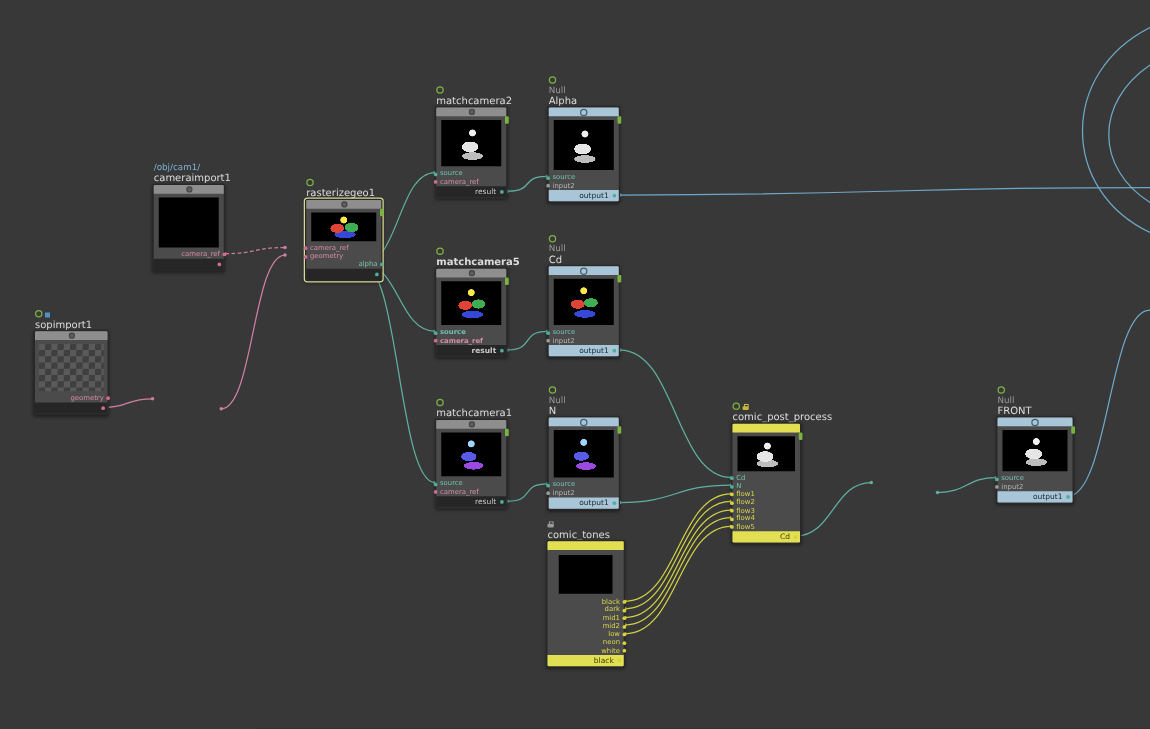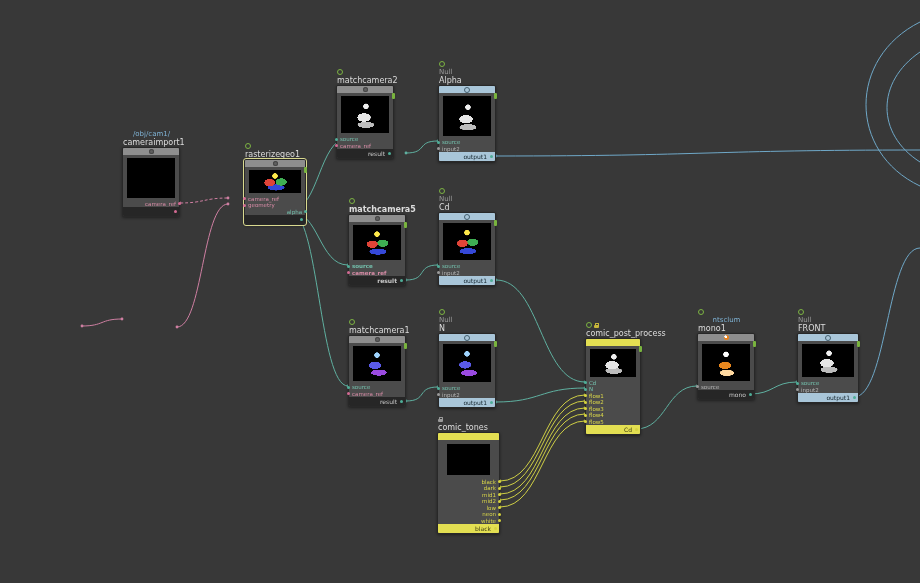--- a/index.html
+++ b/index.html
@@ -179,7 +179,7 @@
           <span class="flag"></span>
         </div>
       </div>
-      <div class="node" style="left: 336px; top: 57px; width: 58px;">
+      <div class="node" style="left: 348px; top: 57px; width: 58px;">
         <div class="labels">
           <div class="icons">
             <span class="ring"></span>

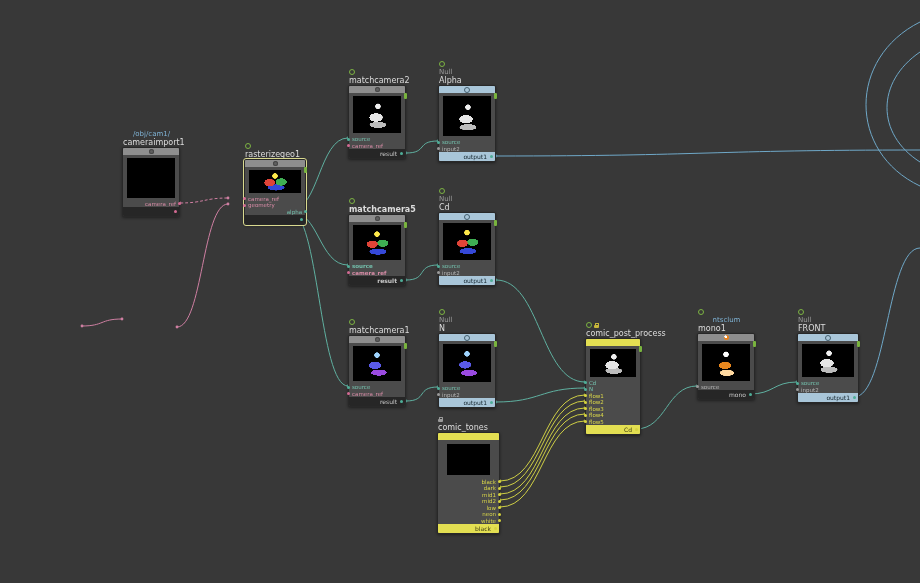--- a/index.html
+++ b/index.html
@@ -17,7 +17,7 @@
   .lock.yellow{background:#c9b73a;}
   .lock.yellow:before{border-color:#c9b73a;}
   .subtitle{font-size:7px;line-height:8px;color:#9a9a9a;padding-left:1px;white-space:nowrap;}
-  .subtitle.blue{color:#7fb3d5;text-align:center;}
+  .subtitle.blue{color:#7fb3d5;}
   .title{font-size:8px;line-height:9px;color:#dcdcdc;padding-left:1px;white-space:nowrap;}
 
   .body{position:relative;display:flex;flex-direction:column;background:#4b4b4b;border:1px solid #282828;border-radius:2px;box-shadow:0 1px 3px rgba(0,0,0,.45);}

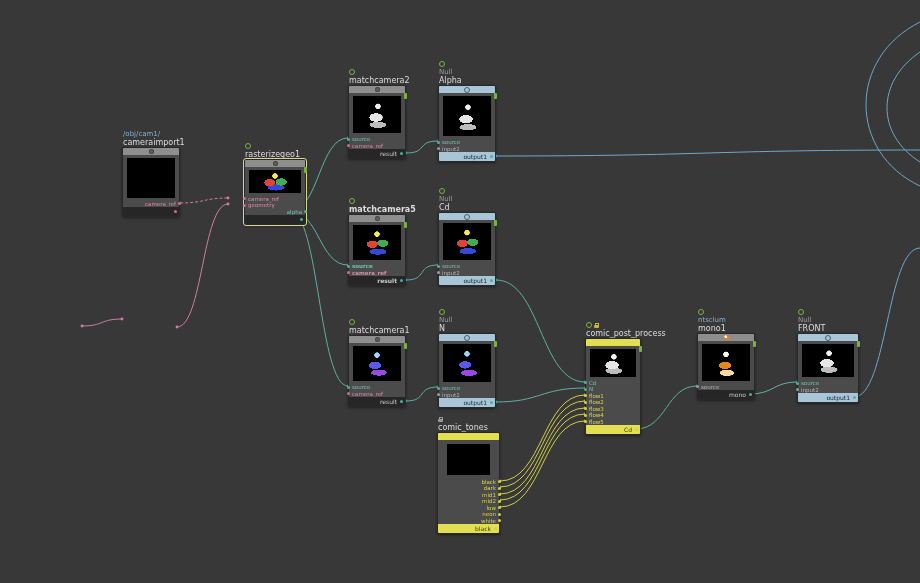--- a/index.html
+++ b/index.html
@@ -179,6 +179,25 @@
           <span class="flag"></span>
         </div>
       </div>
+      <div class="node" style="left: 27px; top: 236px; width: 60px;">
+        <div class="labels">
+          <div class="icons">
+            <span class="ring"></span>
+            <span class="chip-blue"></span>
+          </div>
+          <div class="title">sopimport1</div>
+        </div>
+        <div class="body" style="height: 66px;">
+          <div class="header gray">
+            <span class="hicon dot"></span>
+          </div>
+          <div class="thumb checker"></div>
+          <div class="rows">
+            <div class="row right"><span class="plabel c-pink">geometry</span><span class="pdot bg-pink"></span></div>
+          </div>
+          <div class="footer "><span class="flabel"></span><span class="fdot bg-pink"></span></div>
+        </div>
+      </div>
       <div class="node" style="left: 348px; top: 57px; width: 58px;">
         <div class="labels">
           <div class="icons">

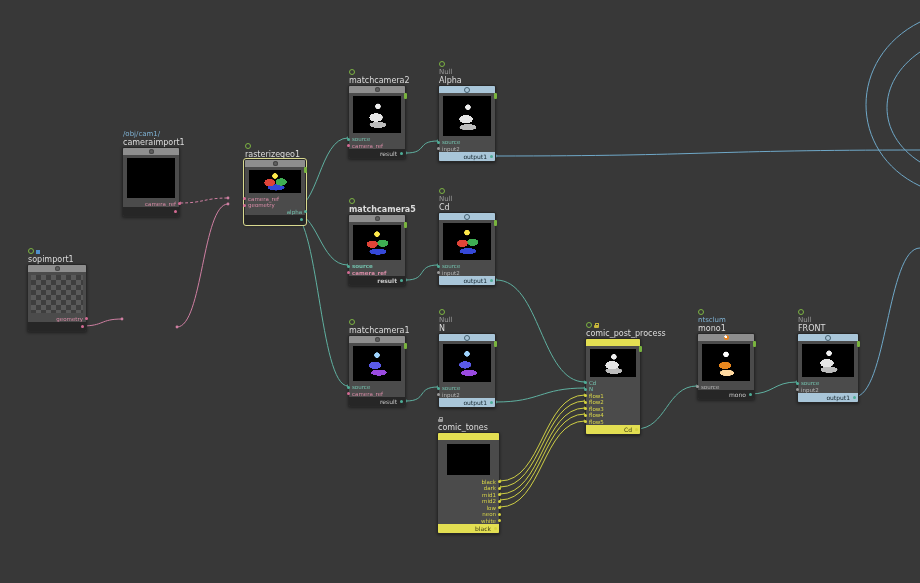--- a/index.html
+++ b/index.html
@@ -367,26 +367,6 @@
           <span class="flag"></span>
         </div>
       </div>
-      <div class="node" style="left: 697px; top: 305px; width: 58px;">
-        <div class="labels">
-          <div class="icons">
-            <span class="ring"></span>
-          </div>
-          <div class="subtitle blue">ntsclum</div>
-          <div class="title">mono1</div>
-        </div>
-        <div class="body" style="height: 65px;">
-          <div class="header gray">
-            <span class="hicon orange"></span>
-          </div>
-          <div class="thumb orangefig"></div>
-          <div class="rows">
-            <div class="row left"><span class="plabel c-gray">source</span><span class="pdot bg-gray"></span></div>
-          </div>
-          <div class="footer "><span class="flabel">mono</span><span class="fdot bg-teal"></span></div>
-          <span class="flag"></span>
-        </div>
-      </div>
       <div class="node" style="left: 797px; top: 305px; width: 62px;">
         <div class="labels">
           <div class="icons">

